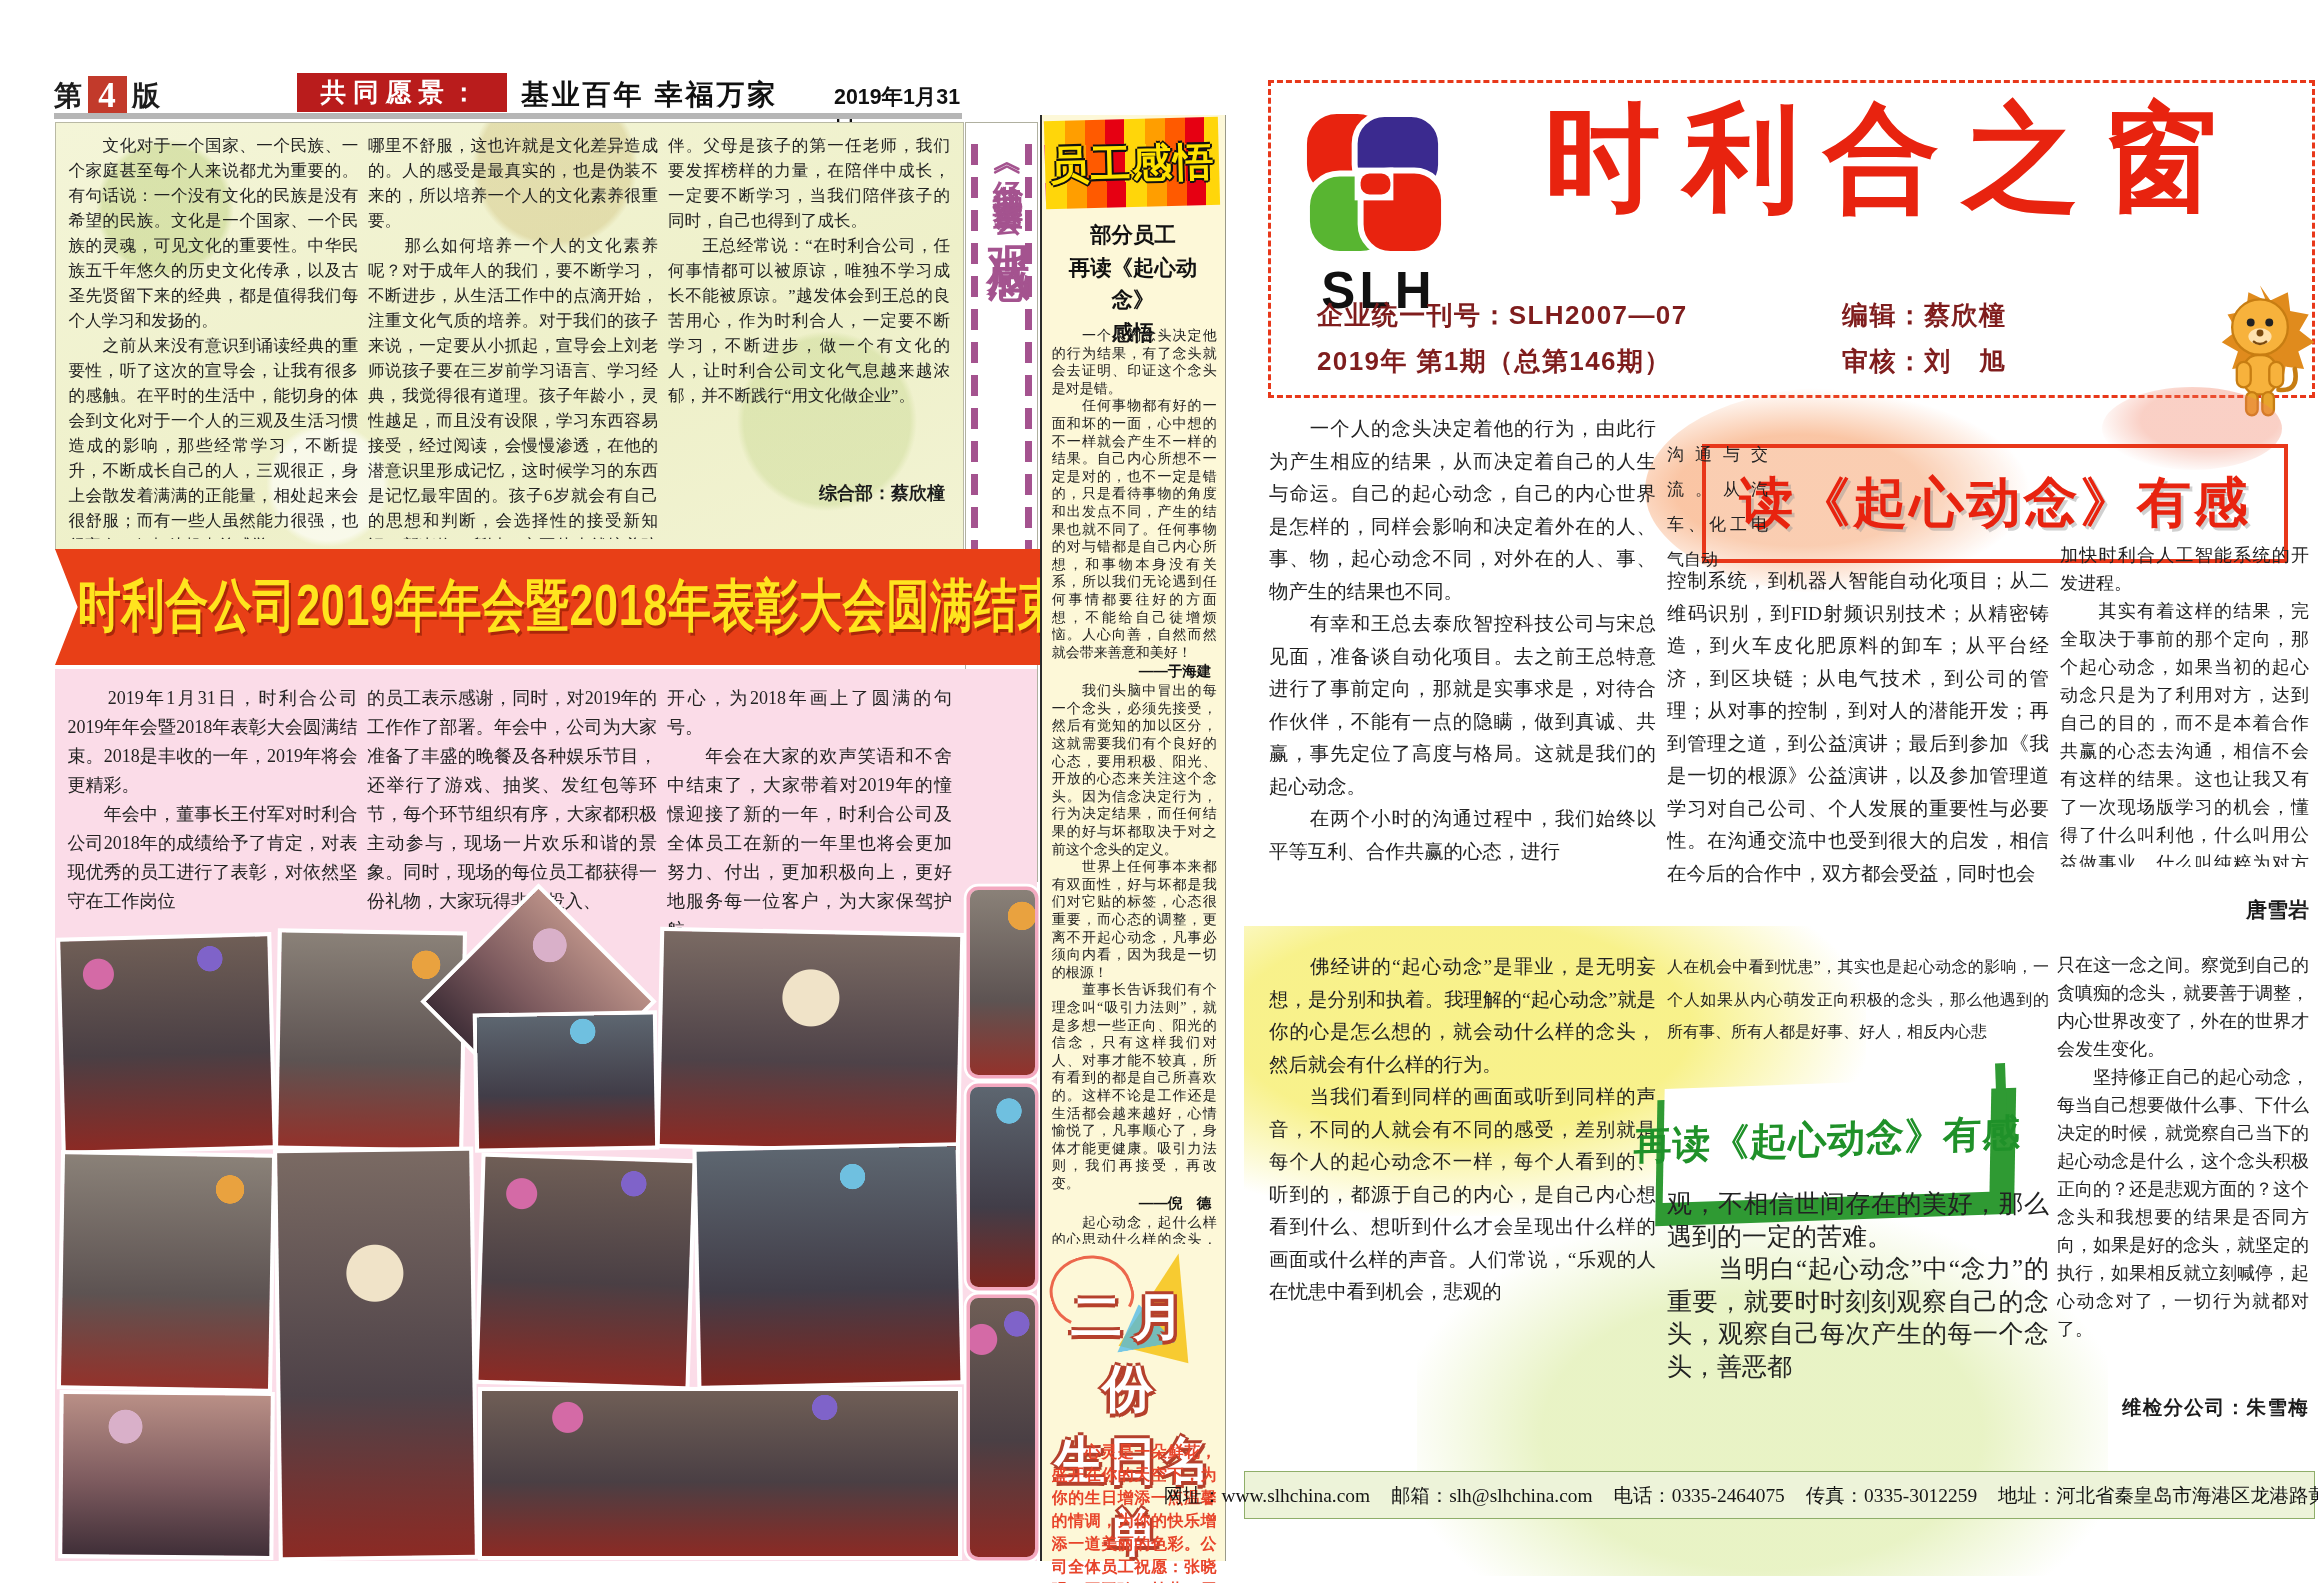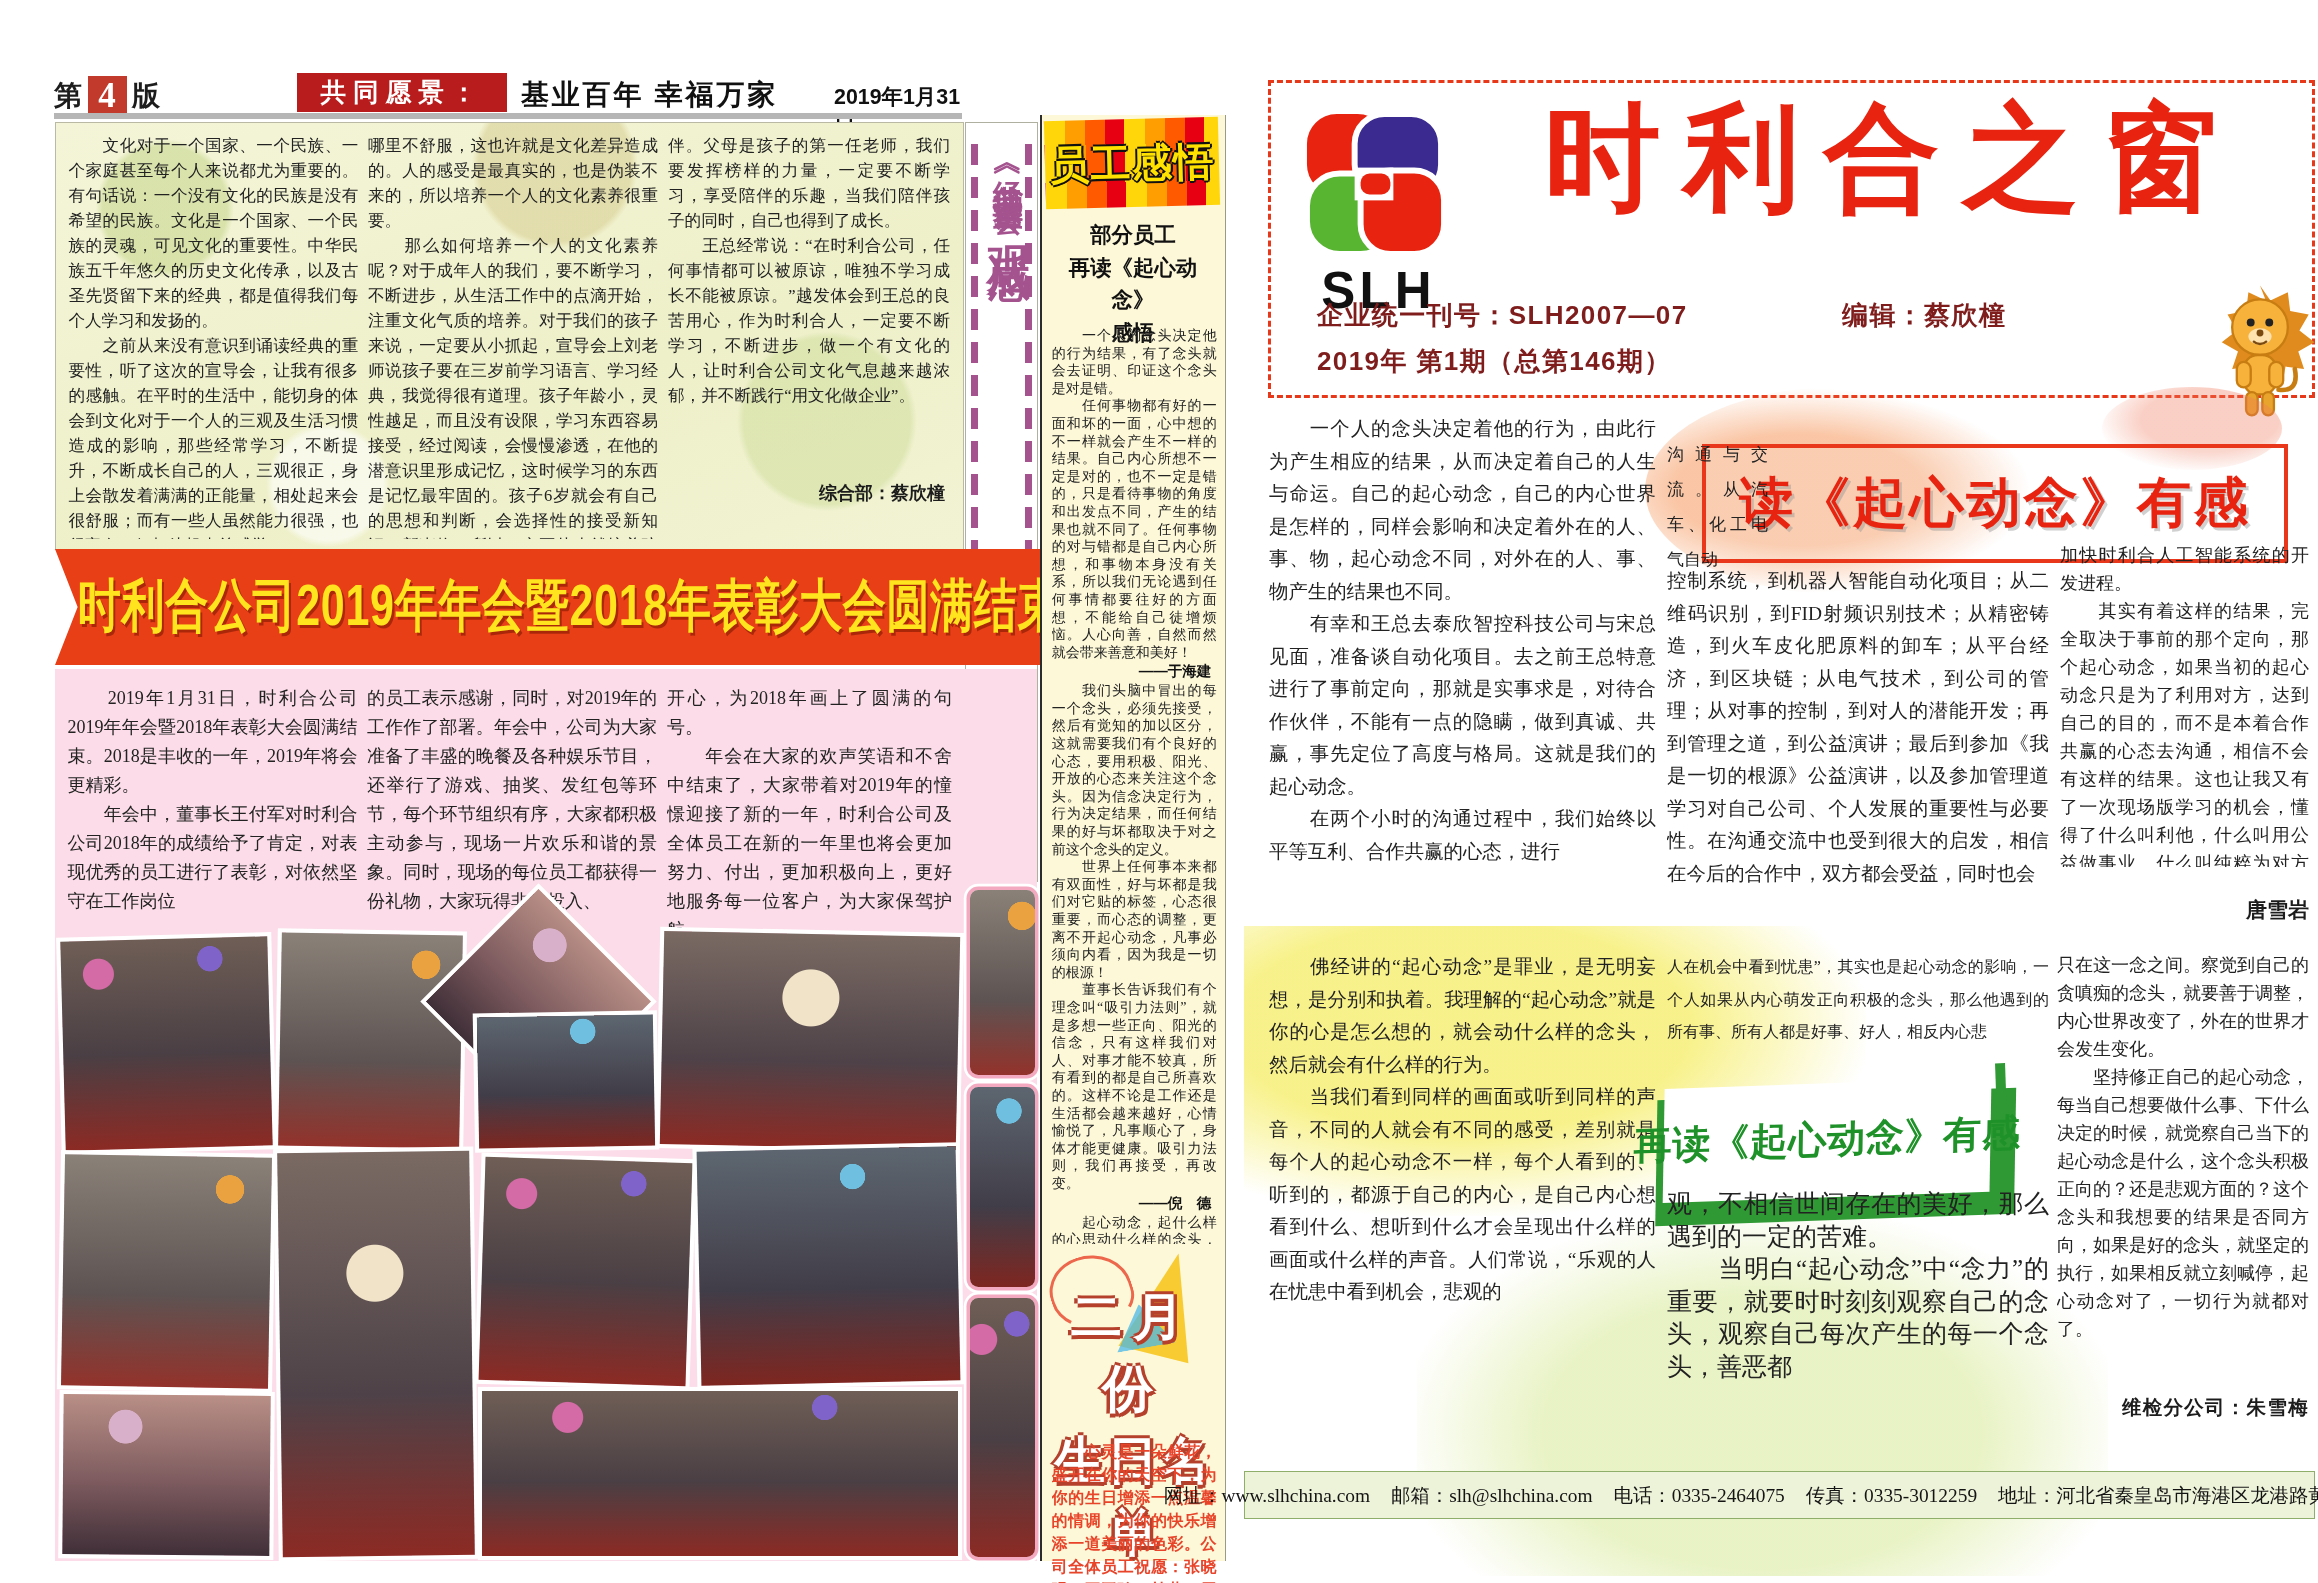--- a/index.html
+++ b/index.html
@@ -187,7 +187,7 @@
 　　之前从来没有意识到诵读经典的重要性，听了这次的宣导会，让我有很多的感触。在平时的生活中，能切身的体会到文化对于一个人的三观及生活习惯造成的影响，那些经常学习，不断提升，不断成长自己的人，三观很正，身上会散发着满满的正能量，相处起来会很舒服；而有一些人虽然能力很强，也很富有，但相处起来总感觉</div>
     <div class="p1col p1c2 flow">哪里不舒服，这也许就是文化差异造成的。人的感受是最真实的，也是伪装不来的，所以培养一个人的文化素养很重要。
 　　那么如何培养一个人的文化素养呢？对于成年人的我们，要不断学习，不断进步，从生活工作中的点滴开始，注重文化气质的培养。对于我们的孩子来说，一定要从小抓起，宣导会上刘老师说孩子要在三岁前学习语言、学习经典，我觉得很有道理。孩子年龄小，灵性越足，而且没有设限，学习东西容易接受，经过阅读，会慢慢渗透，在他的潜意识里形成记忆，这时候学习的东西是记忆最牢固的。孩子6岁就会有自己的思想和判断，会选择性的接受新知识、新事物，所以一定要从小就培养孩子的阅读习惯，同时还要做到陪</div>
-    <div class="p1col p1c3 flow">伴。父母是孩子的第一任老师，我们要发挥榜样的力量，一定要不断学习，享受陪伴的乐趣，当我们陪伴孩子的同时，自己也得到了成长。
+    <div class="p1col p1c3 flow">伴。父母是孩子的第一任老师，我们要发挥榜样的力量，在陪伴中成长，一定要不断学习，当我们陪伴孩子的同时，自己也得到了成长。
 　　王总经常说：“在时利合公司，任何事情都可以被原谅，唯独不学习成长不能被原谅。”越发体会到王总的良苦用心，作为时利合人，一定要不断学习，不断进步，做一个有文化的人，让时利合公司文化气息越来越浓郁，并不断践行“用文化做企业”。</div>
     <div class="p1byline">综合部：蔡欣橦</div>
   </div>

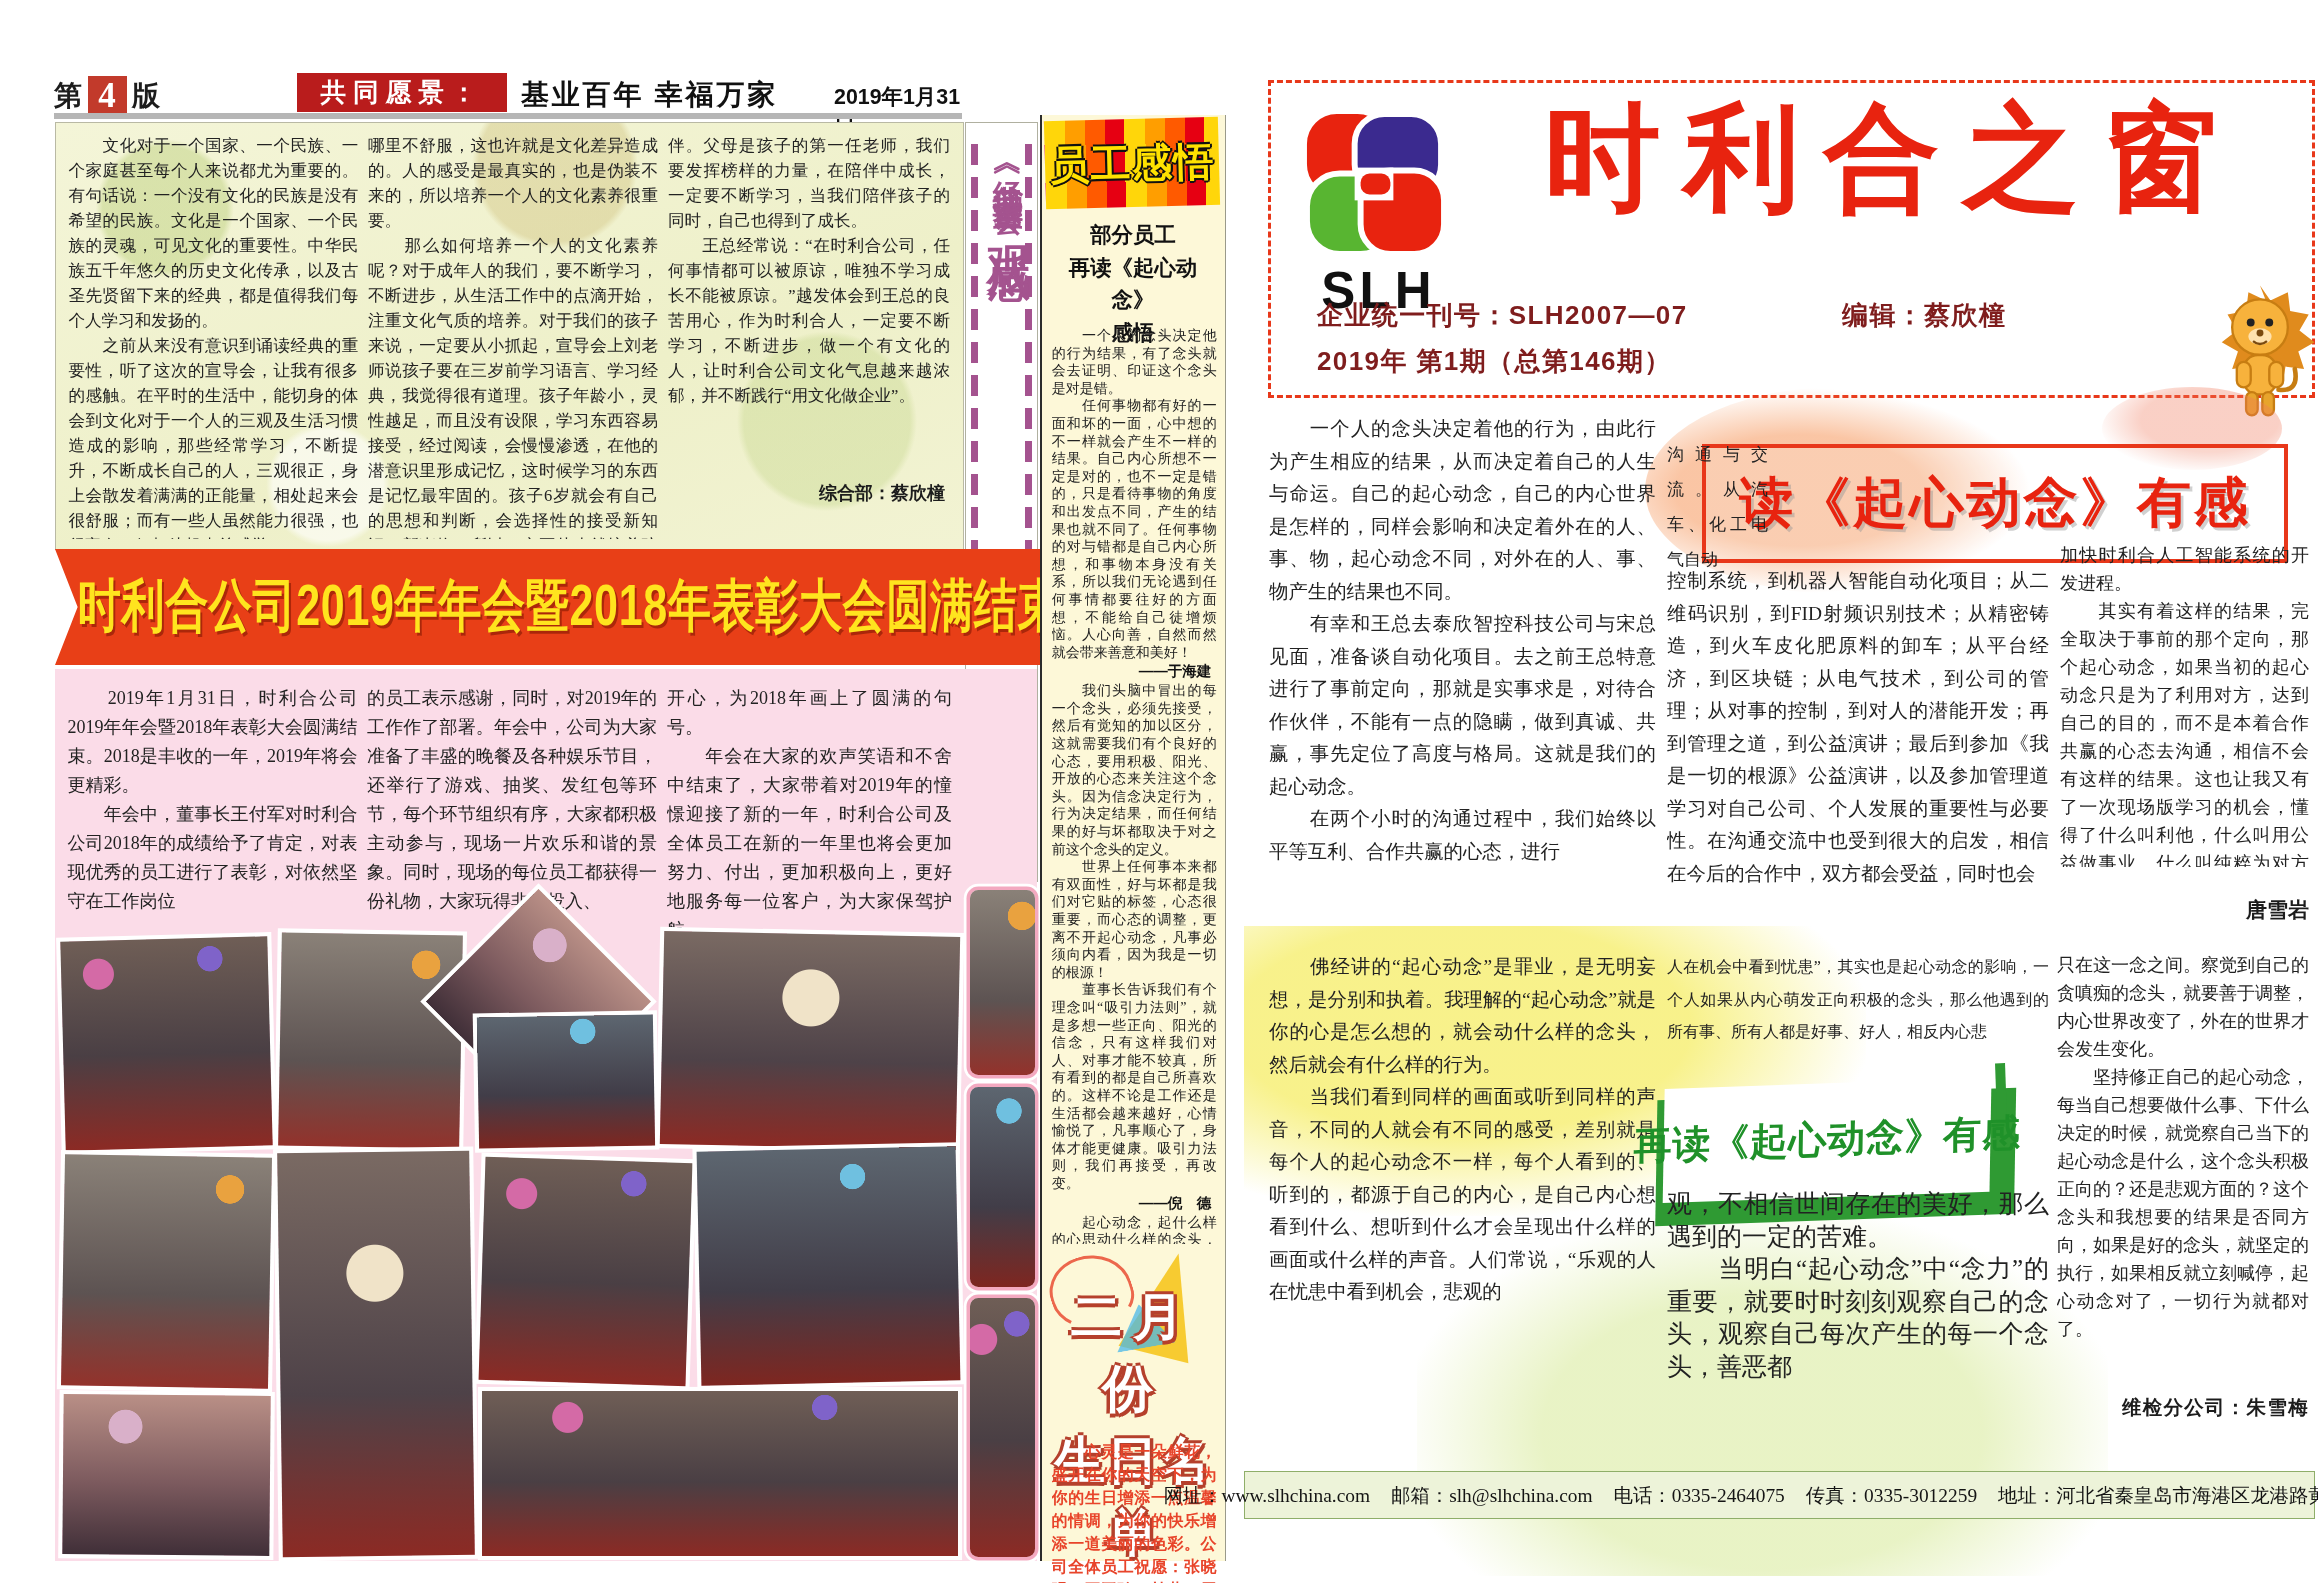--- a/index.html
+++ b/index.html
@@ -278,6 +278,7 @@
       </div>
       <div class="row">
         <span class="c1">2019年 第1期（总第146期）</span>
+        <span class="c2">审核：刘　旭</span>
       </div>
     </div>
     <svg class="lion" viewBox="0 0 100 126">

